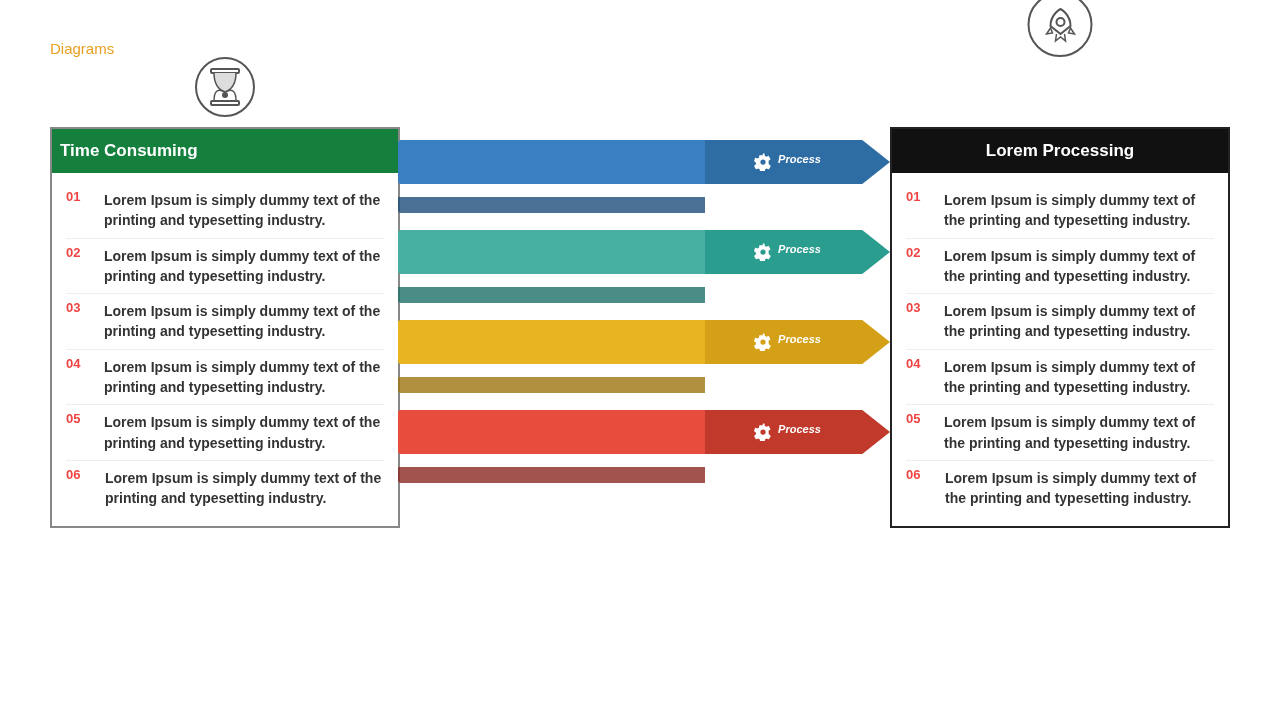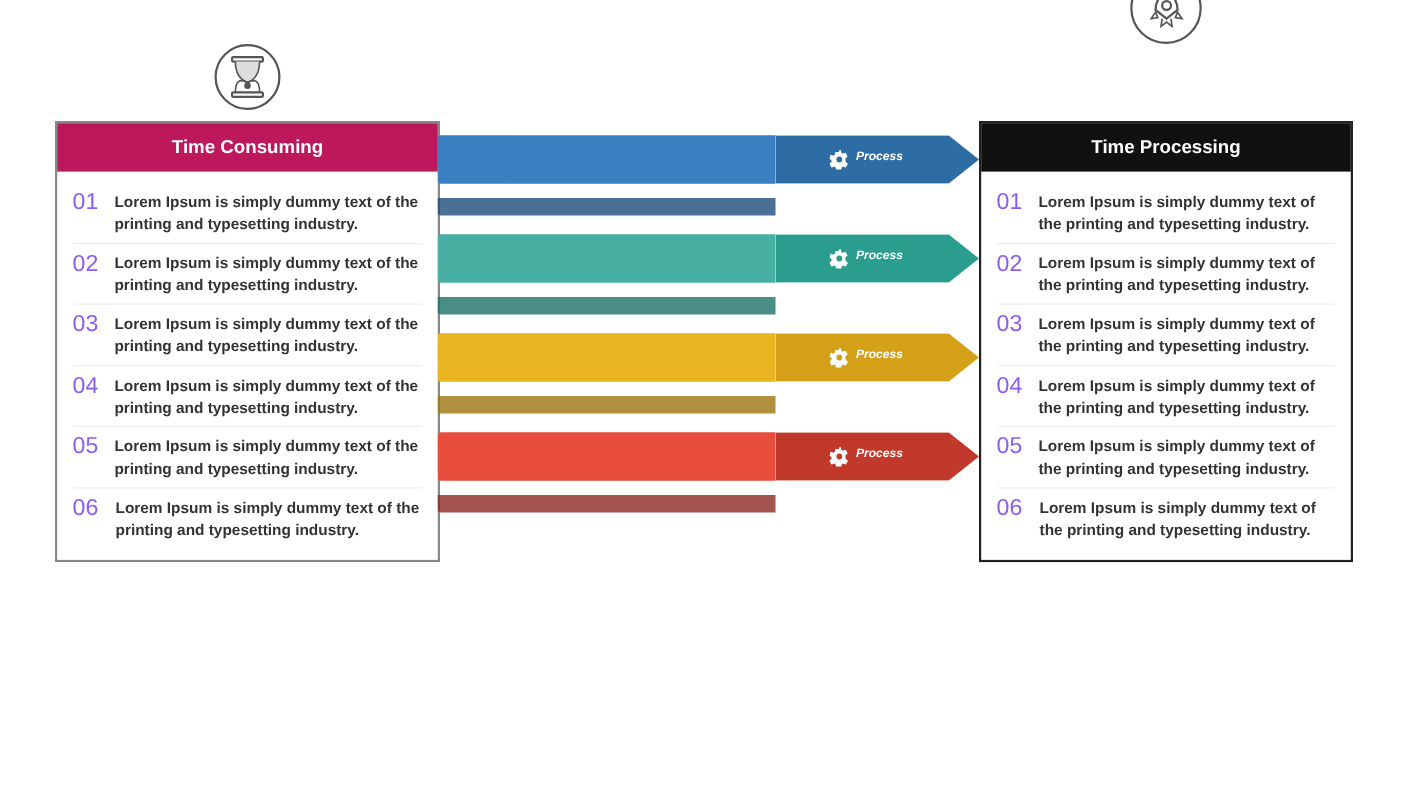--- a/index.html
+++ b/index.html
@@ -153,6 +153,7 @@
 <body>
 
 <div class="slide">
+  <div class="category-label">Diagrams</div>
 
   <div class="content-area">
 

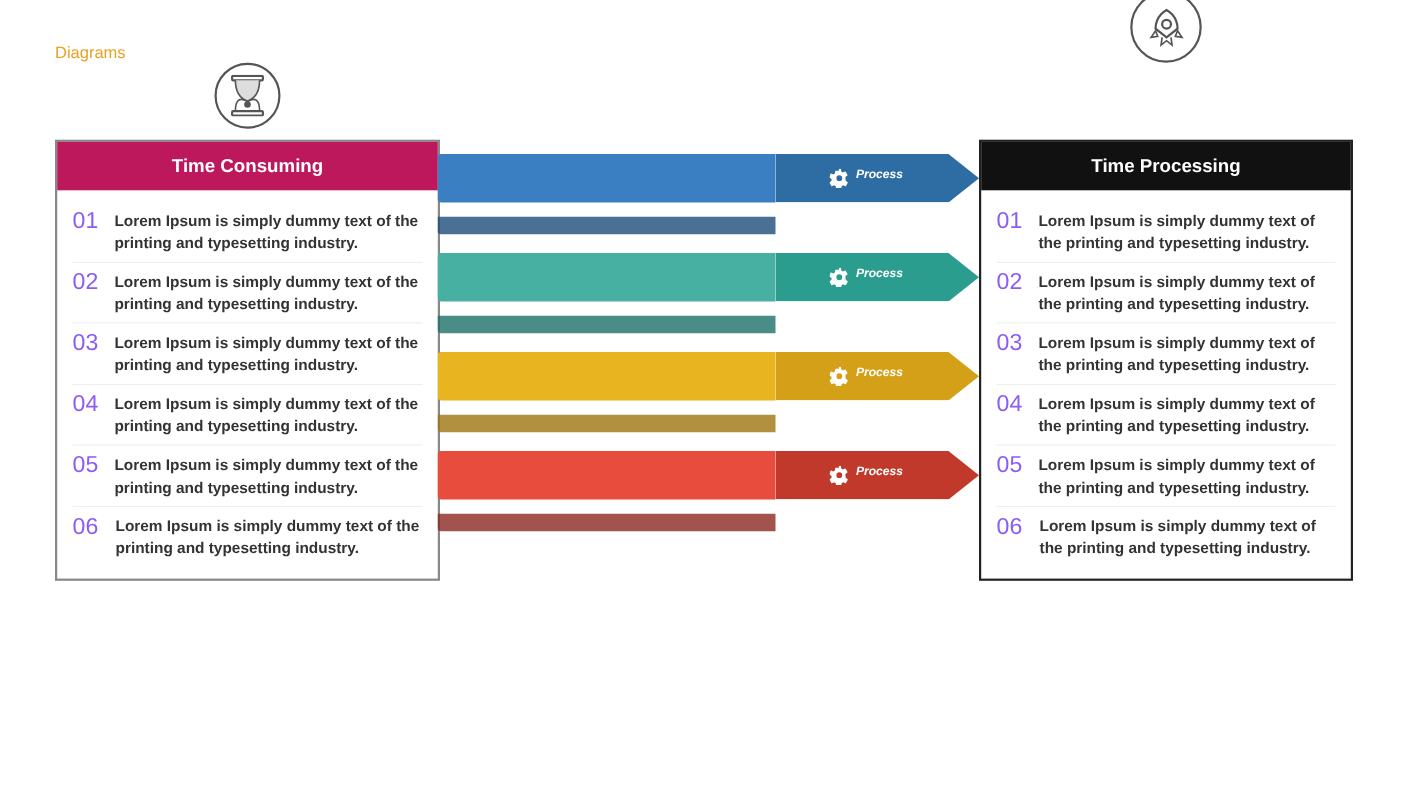--- a/index.html
+++ b/index.html
@@ -66,9 +66,8 @@
       background: #fff;
     }
     .left-panel-header {
-      background: #be185d;
+      background: #15803d;
       color: #fff;
-      text-align: center;
       font-size: 17px;
       font-weight: 700;
       padding: 12px 8px;

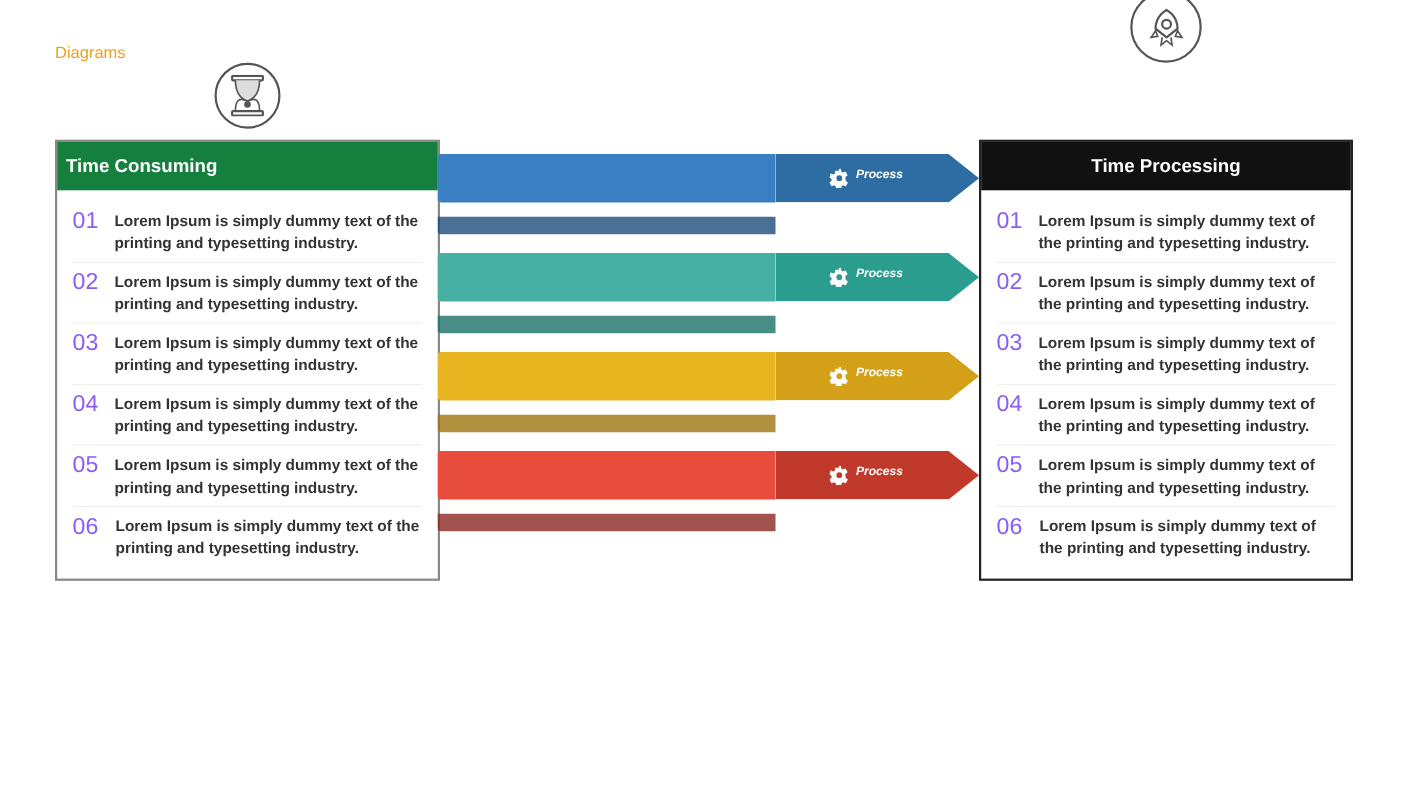--- a/index.html
+++ b/index.html
@@ -276,7 +276,7 @@
         </svg>
       </div>
       <div class="right-panel-box">
-        <div class="right-panel-header">Time Processing</div>
+        <div class="right-panel-header">Lorem Processing</div>
         <div class="right-panel-items">
         <div class="panel-item">
     <span class="item-num">01</span>

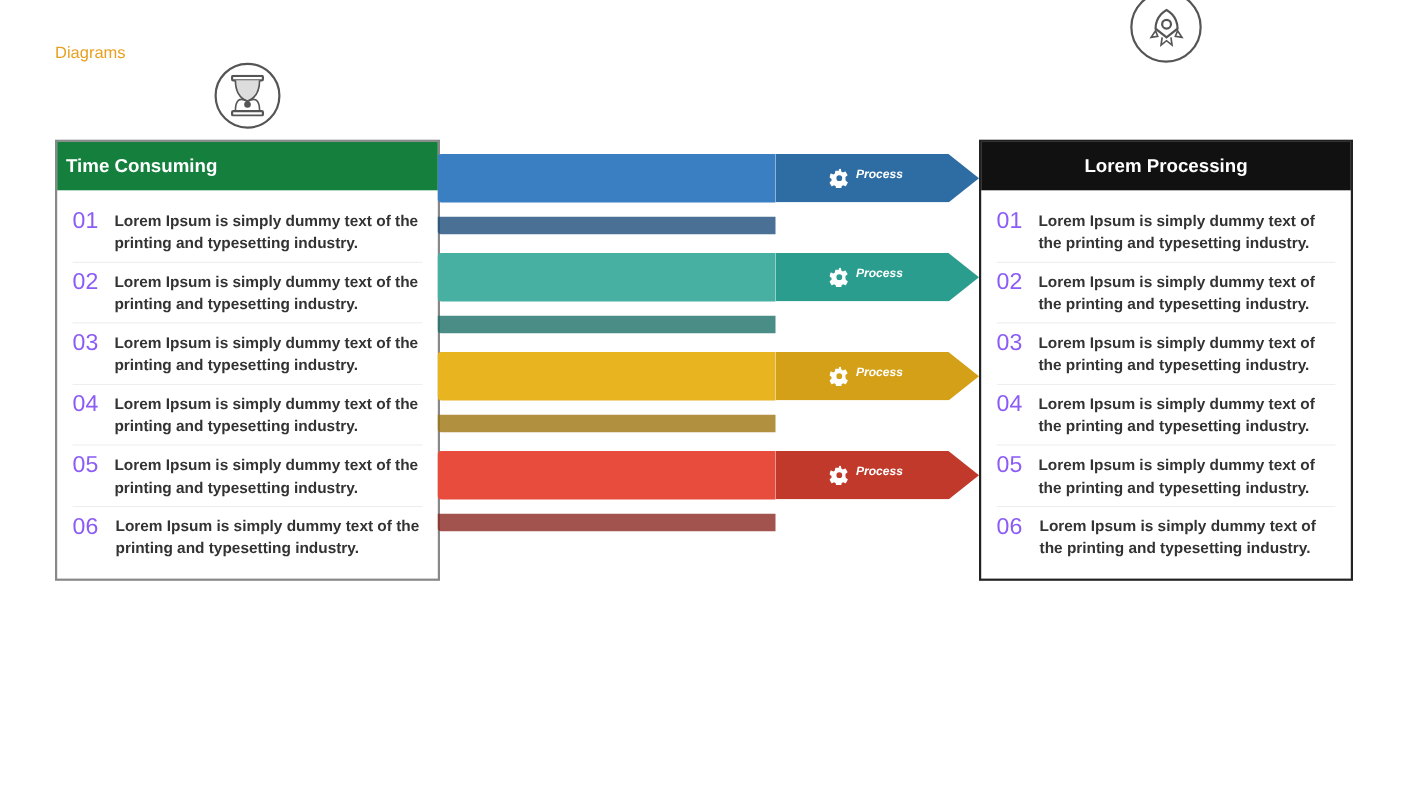--- a/index.html
+++ b/index.html
@@ -84,9 +84,9 @@
     }
     .panel-item:last-child { border-bottom: none; gap: 11px; }
     .item-num {
-      font-size: 21px;
-      font-weight: 400;
-      color: #8b5cf6;
+      font-size: 13px;
+      font-weight: 700;
+      color: #ef4444;
       min-width: 28px;
       line-height: 1;
     }

